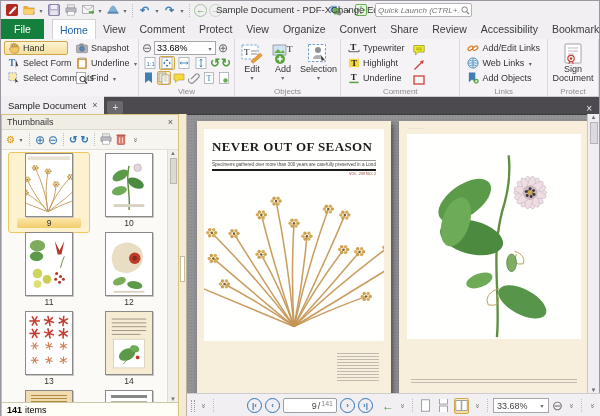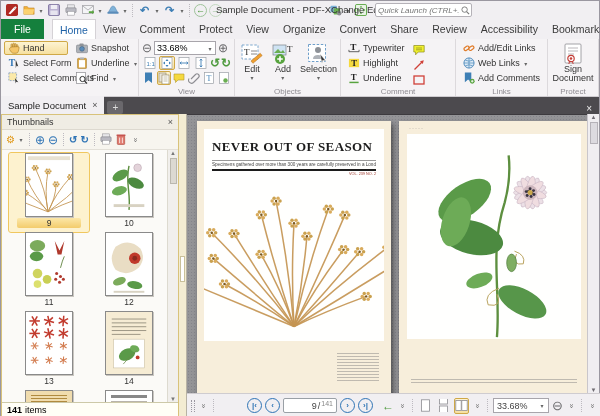--- a/index.html
+++ b/index.html
@@ -484,7 +484,7 @@
               <circle cx="10" cy="10" r="2.6" fill="#57a33e"></circle>
               <path d="M10 8.6 v2.8 M8.6 10 h2.8" stroke="#fff" stroke-width="0.9"></path>
             </svg>
-          <span>Add Comments</span>
+          <span>Add Objects</span>
         </div>
       </div>
       <div class="glabel">Links</div>

